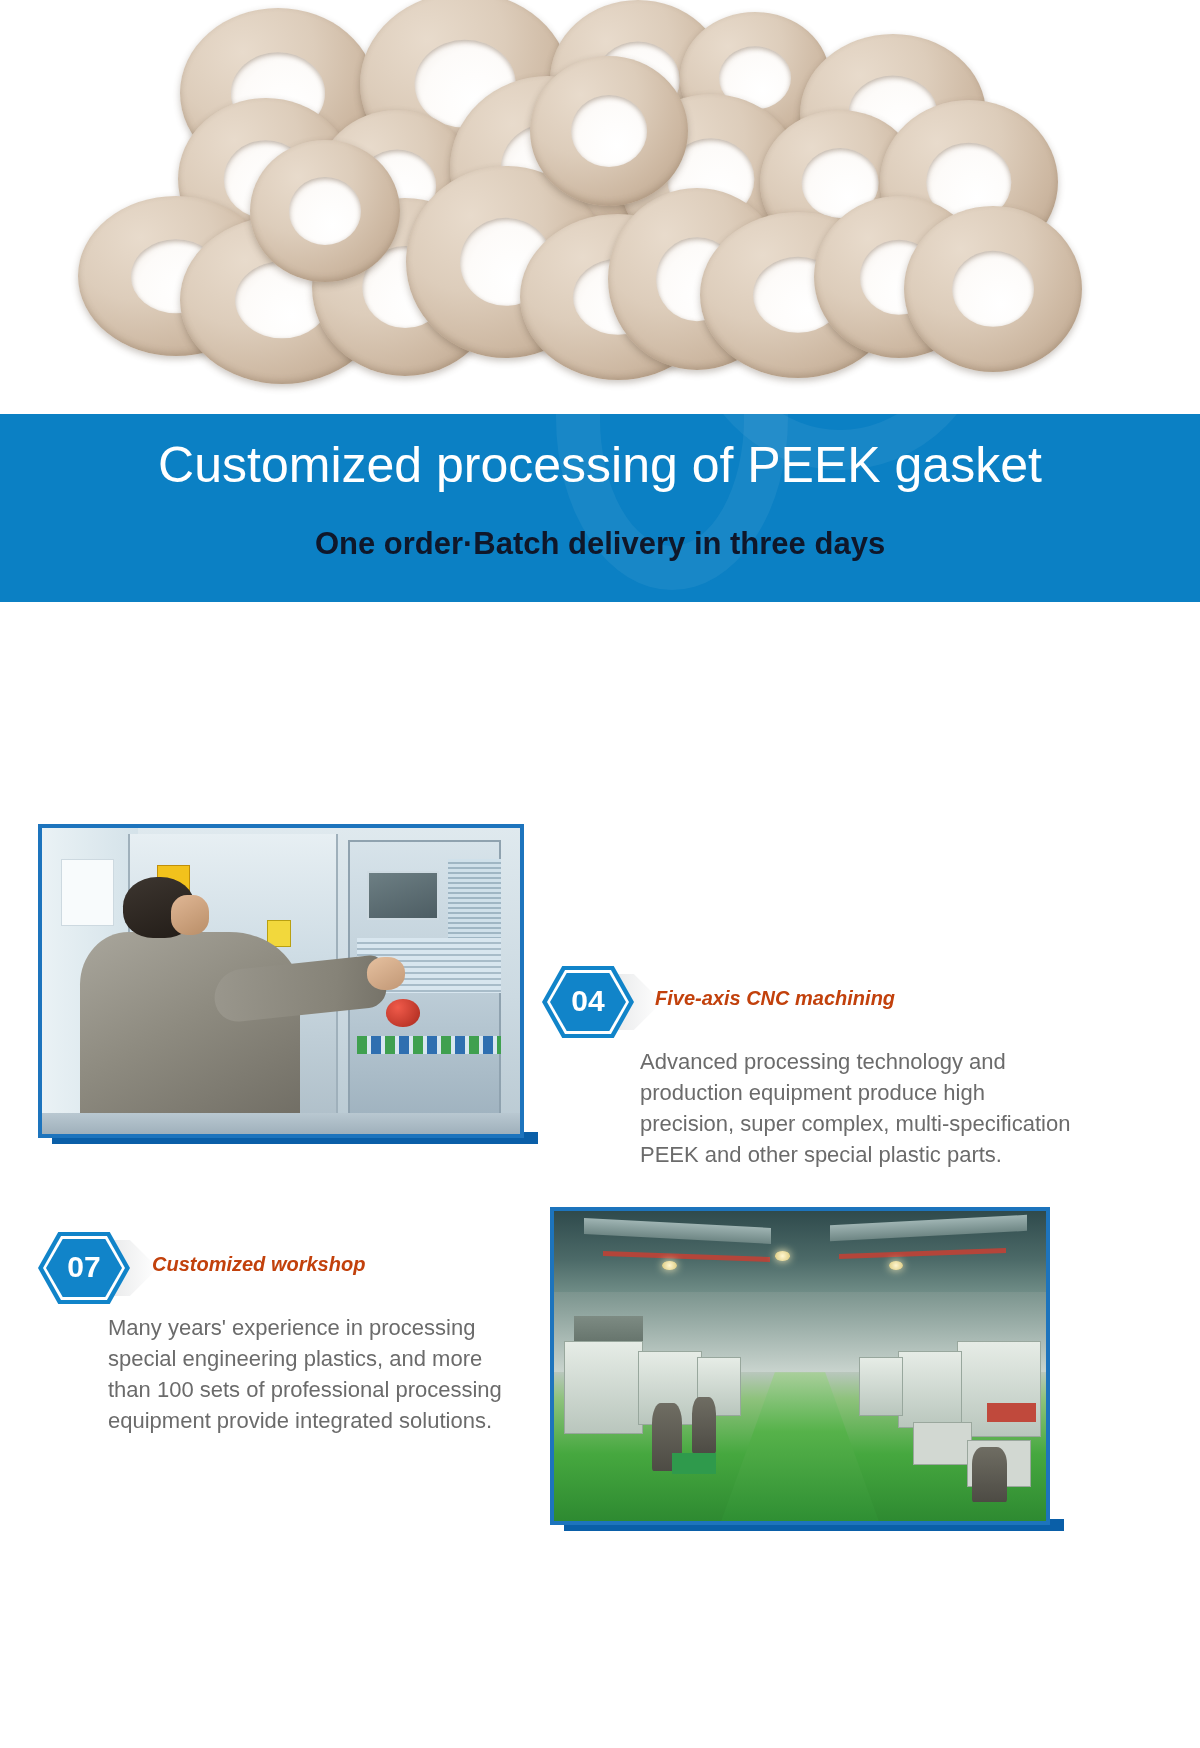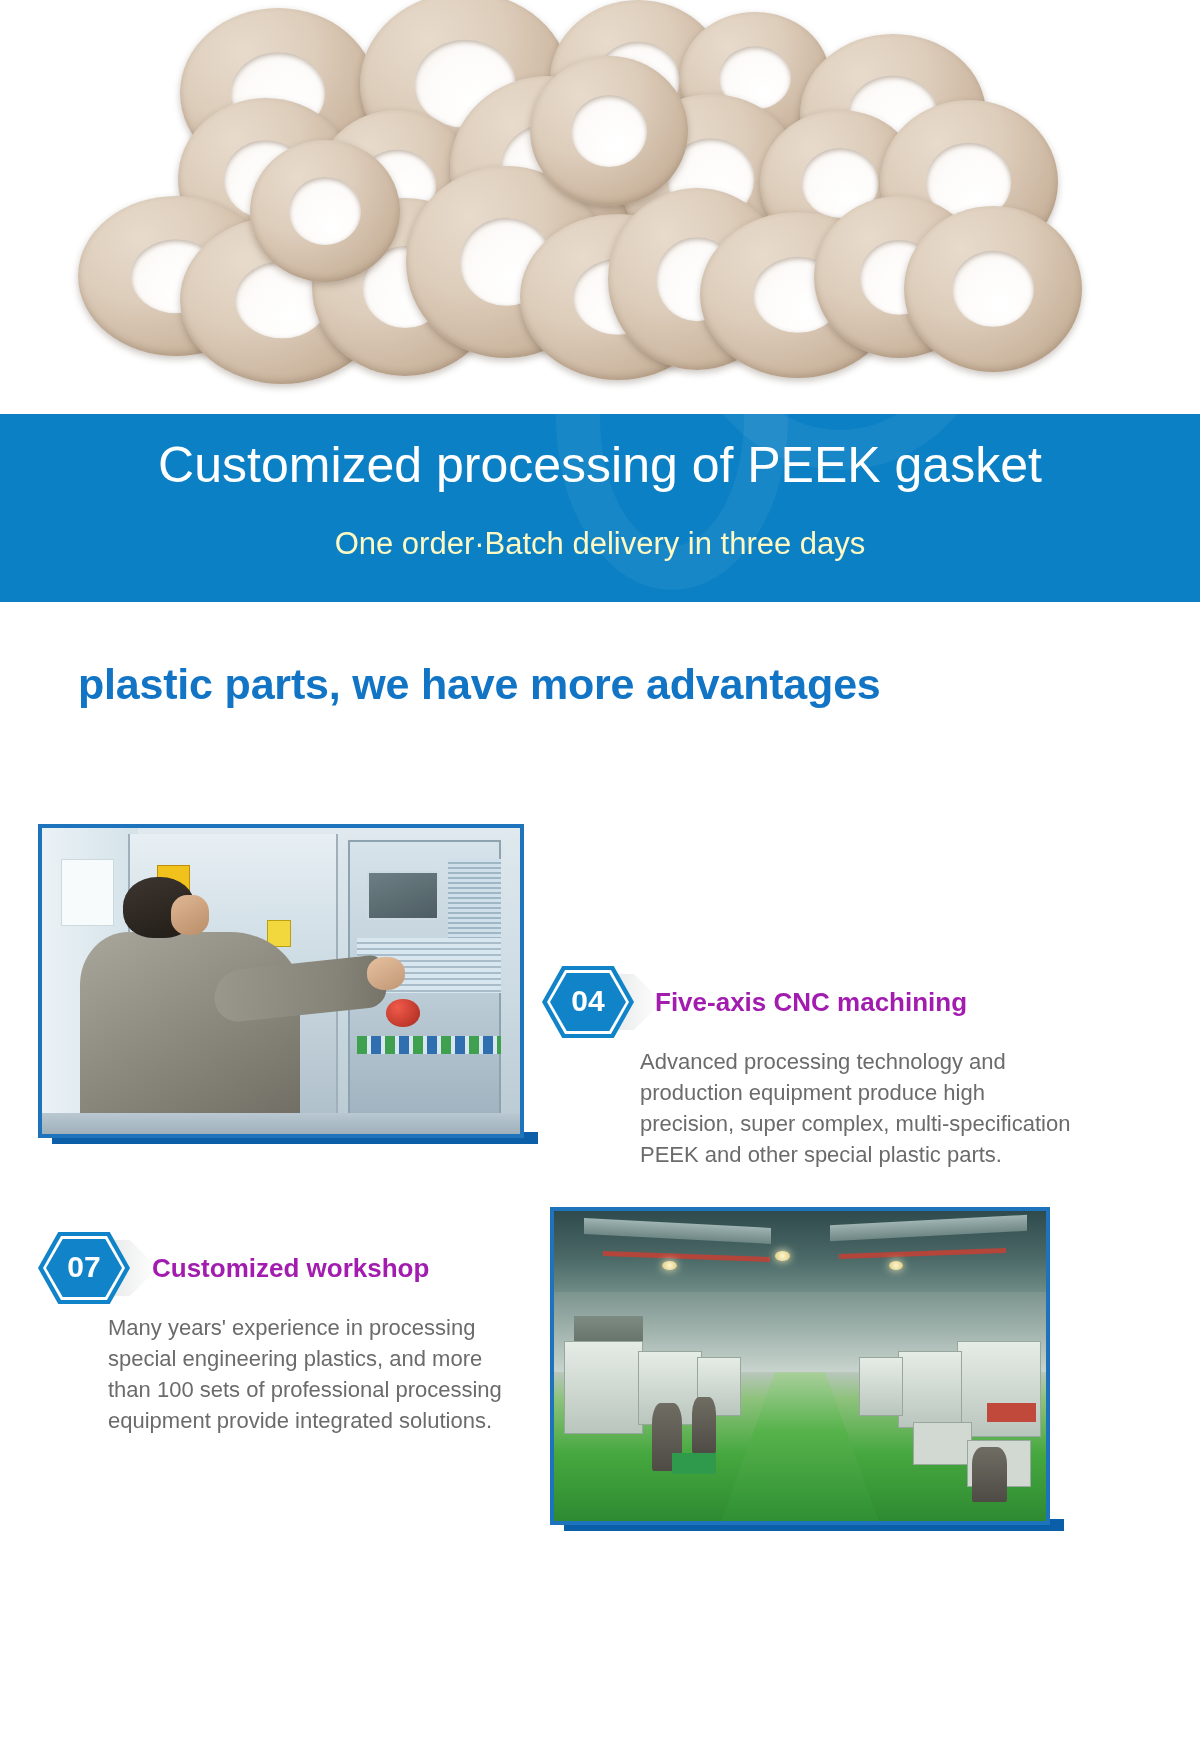--- a/index.html
+++ b/index.html
@@ -75,9 +75,9 @@
     left: 0; top: 112px;
     width: 1200px;
     text-align: center;
-    color: #fef9c3;
+    color: #0f172a;
     font-size: 31px;
-    font-weight: 400;
+    font-weight: 700;
     white-space: nowrap;
   }
 

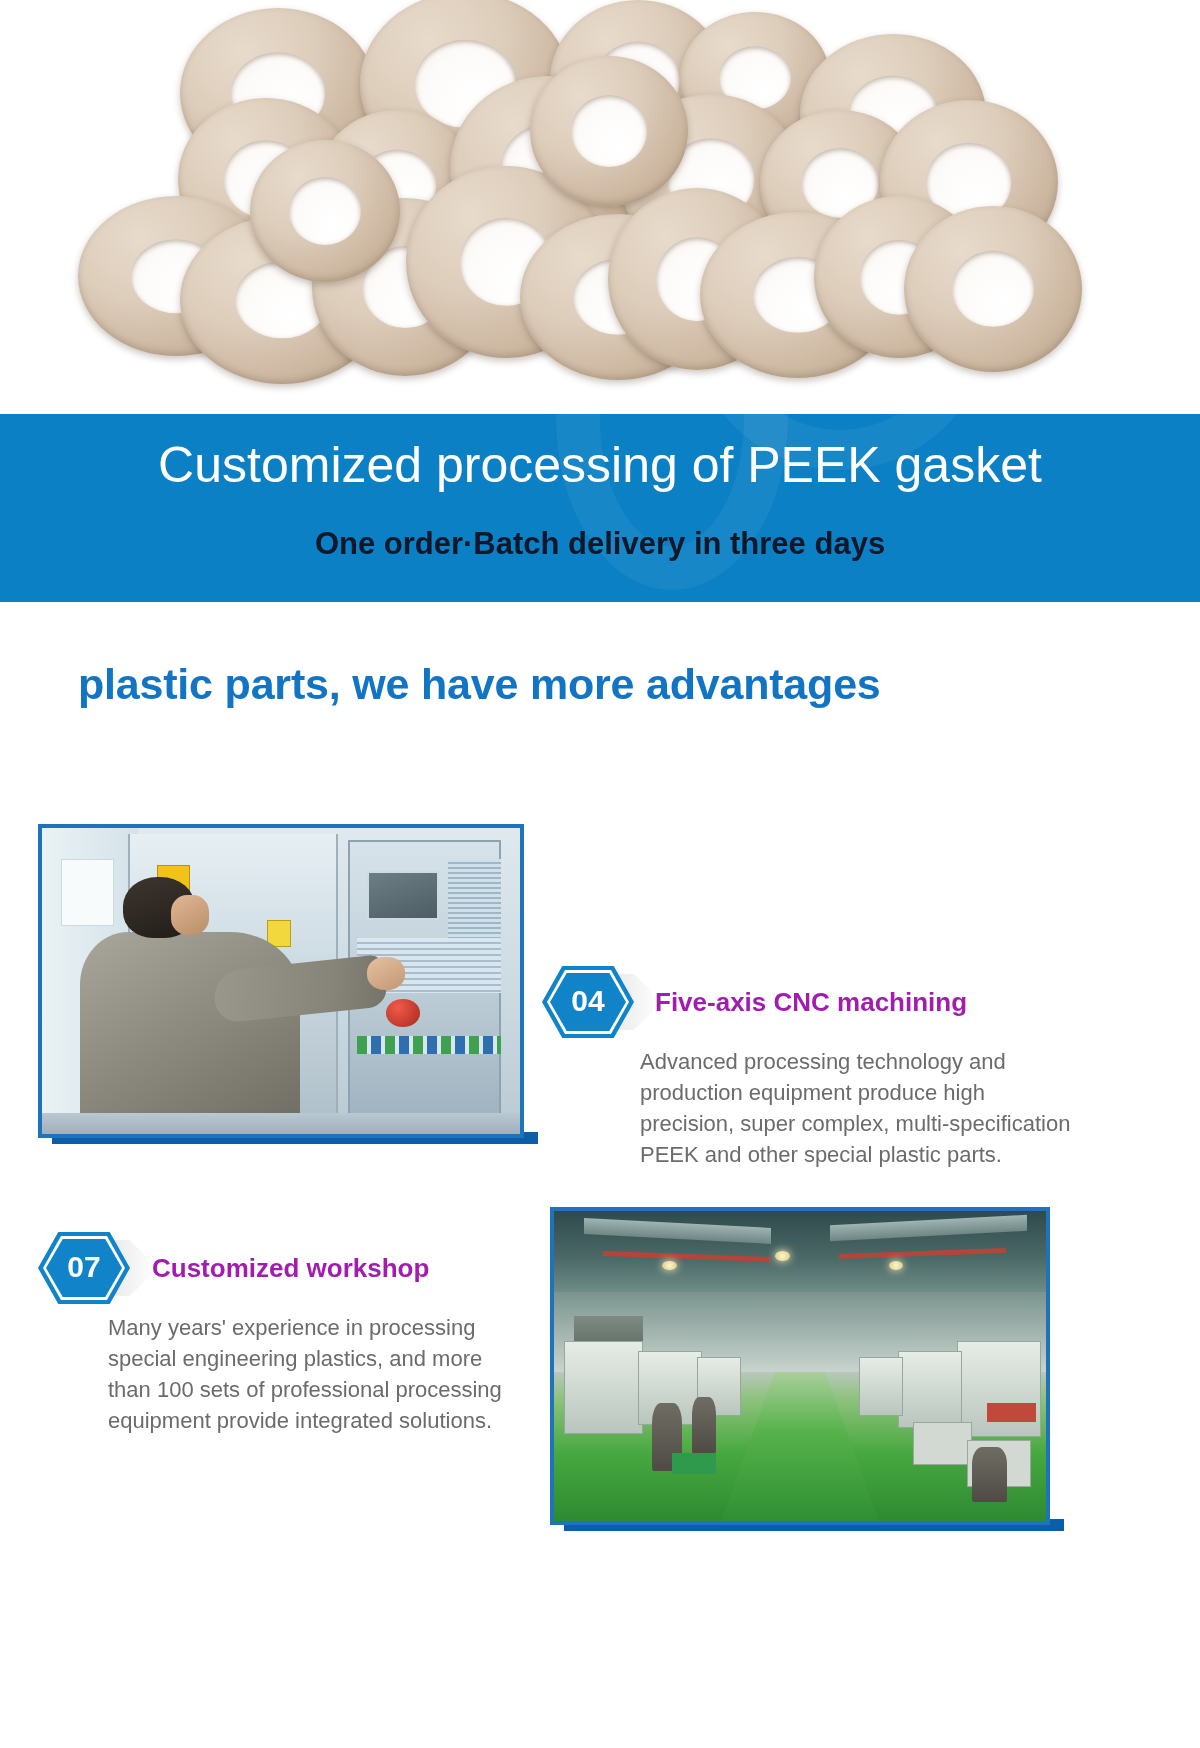--- a/index.html
+++ b/index.html
@@ -311,7 +311,6 @@
 </div>
 
 <div class="section-heading">
-  <div>plastic parts, we have more advantages</div>
 </div>
 
 <div class="frame-shadow" id="photo1-shadow"></div>

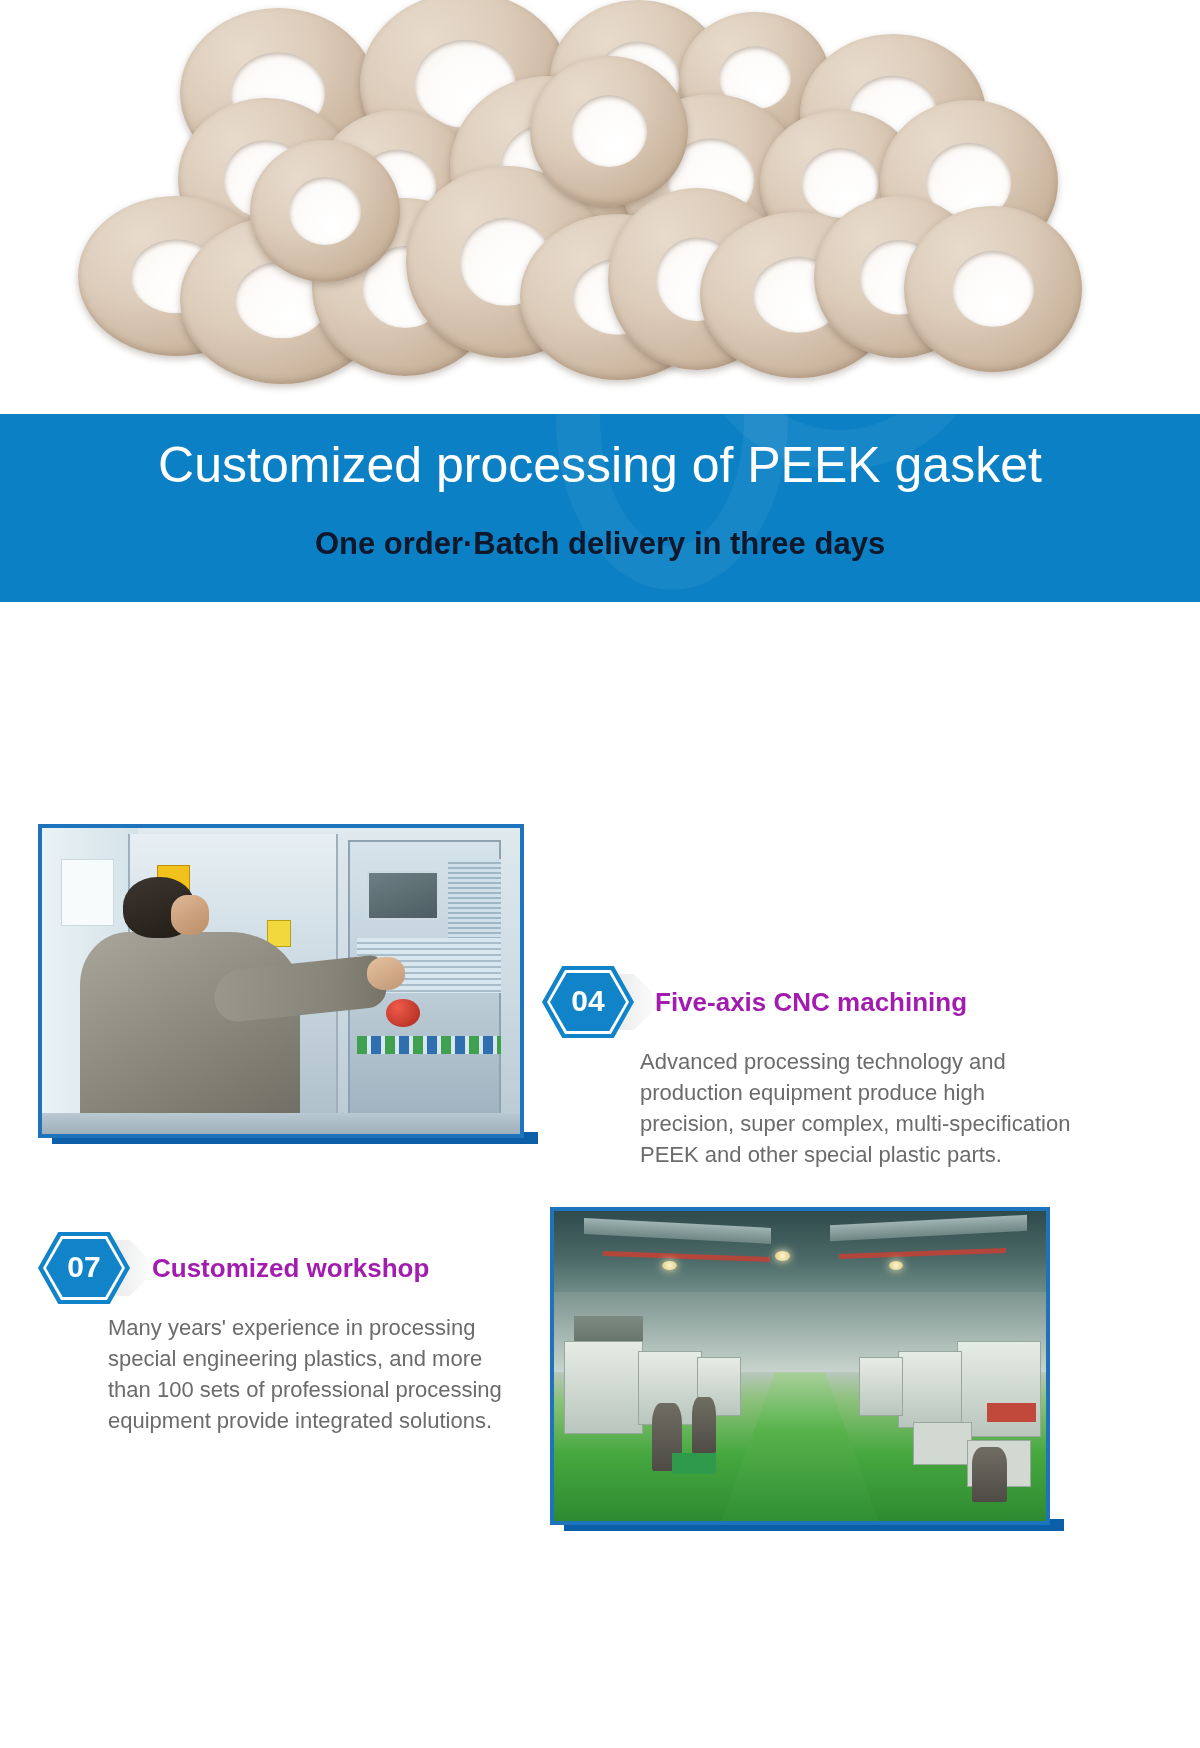--- a/index.html
+++ b/index.html
@@ -253,10 +253,11 @@
 
   .feat-title {
     position: absolute;
-    color: #a21caf;
-    font-size: 26px;
+    color: #c2410c;
+    font-size: 20px;
     font-weight: bold;
     white-space: nowrap;
+    font-style: italic;
   }
   #title1 { left: 655px; top: 987px; }
   #title2 { left: 152px; top: 1253px; }

